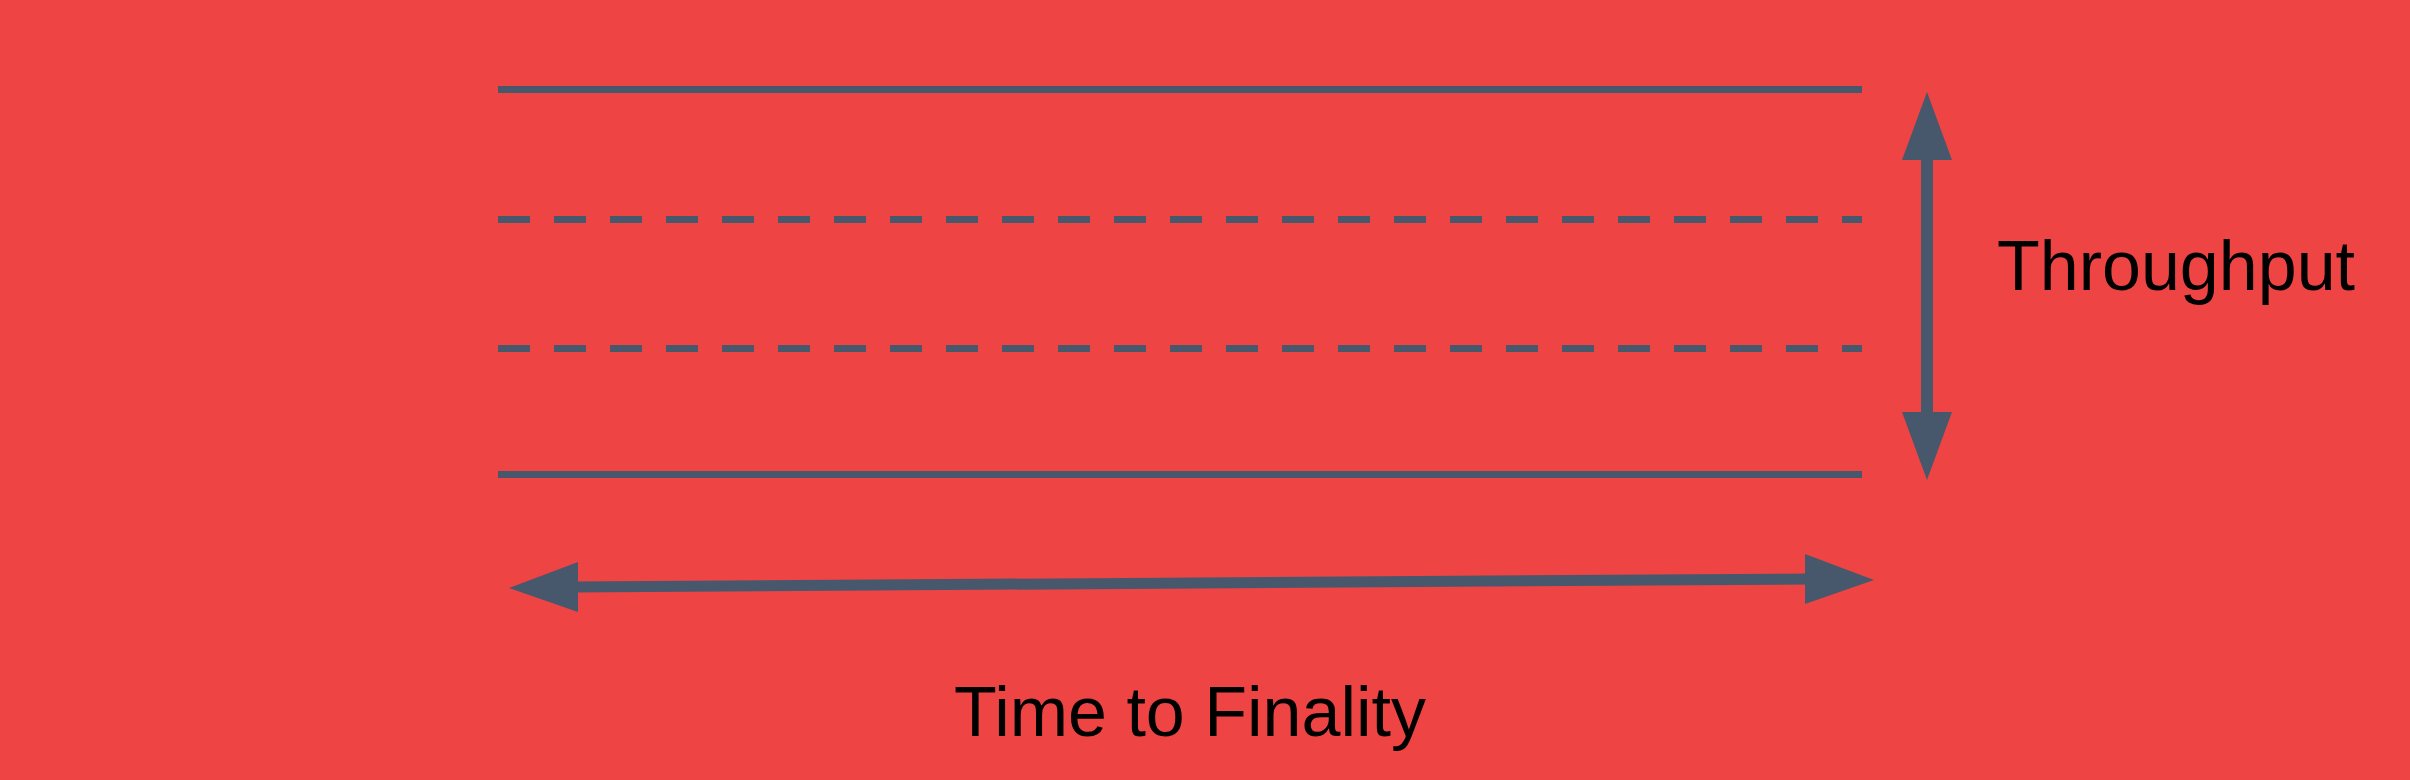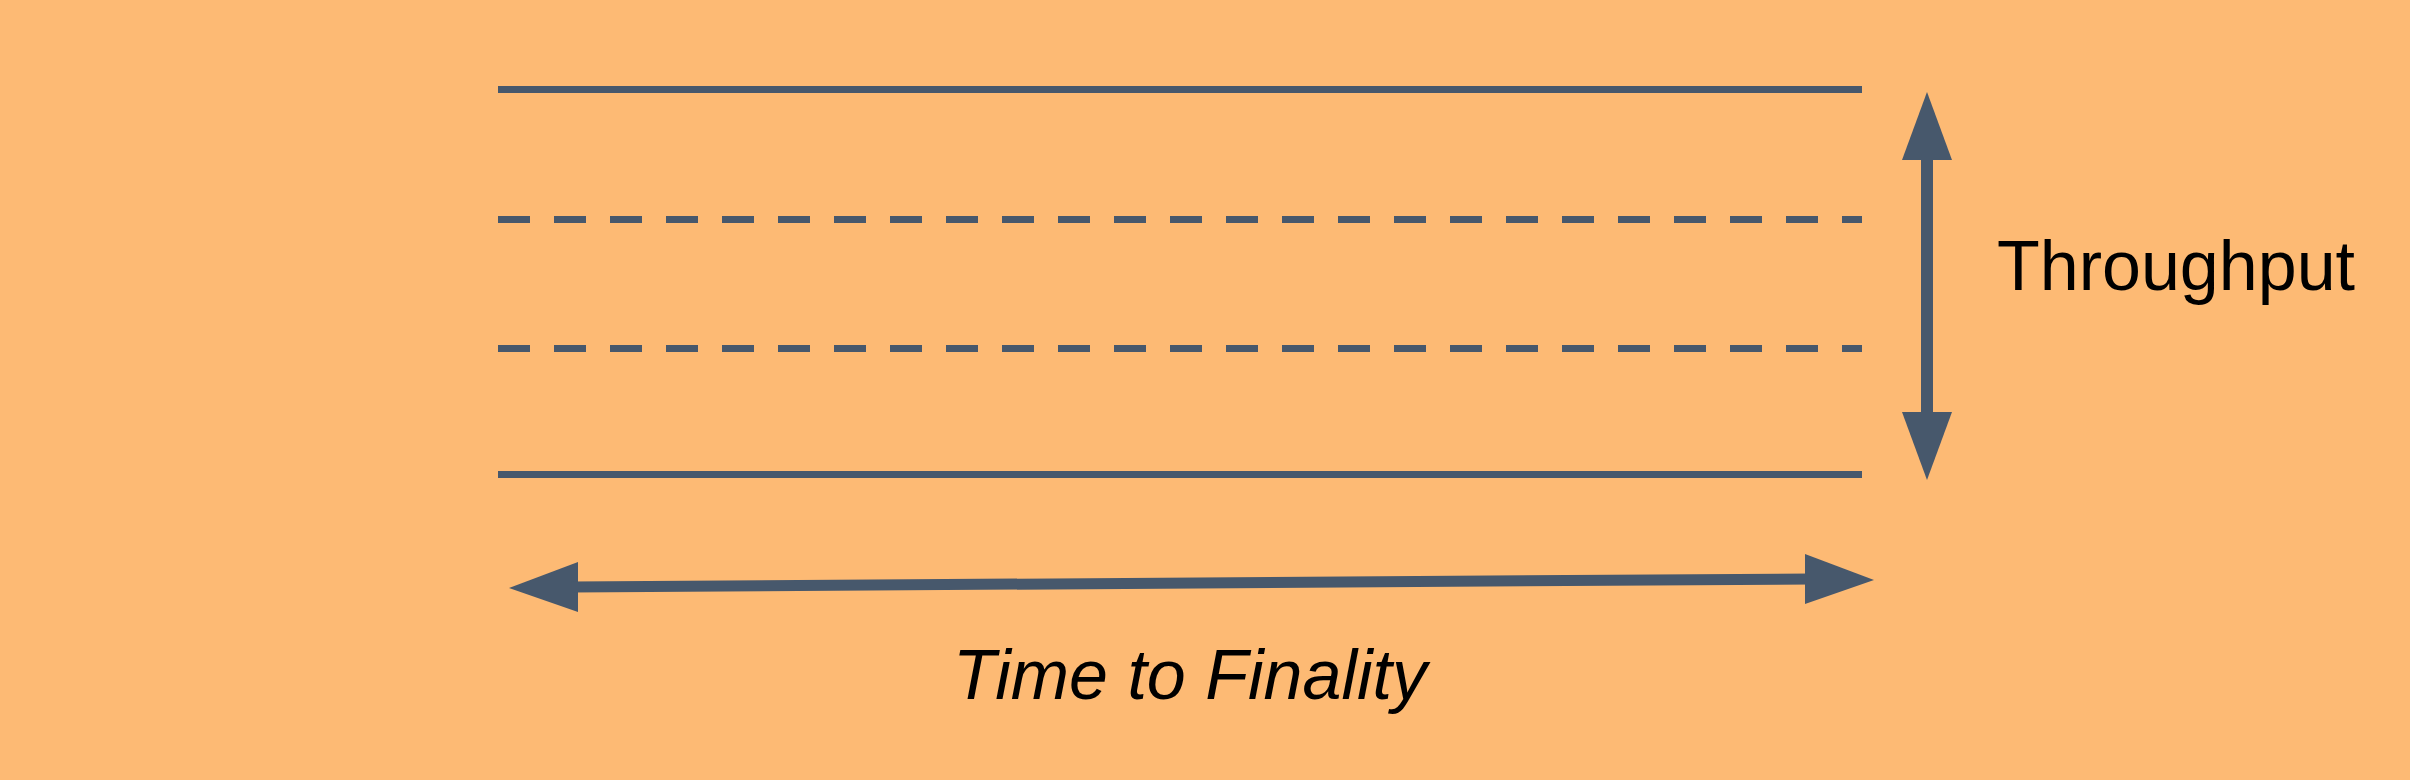--- a/index.html
+++ b/index.html
@@ -11,7 +11,7 @@
     position: relative;
     width: 2410px;
     height: 780px;
-    background: #fdba74;
+    background: #ef4444;
     overflow: hidden;
     font-family: "Liberation Sans", sans-serif;
   }

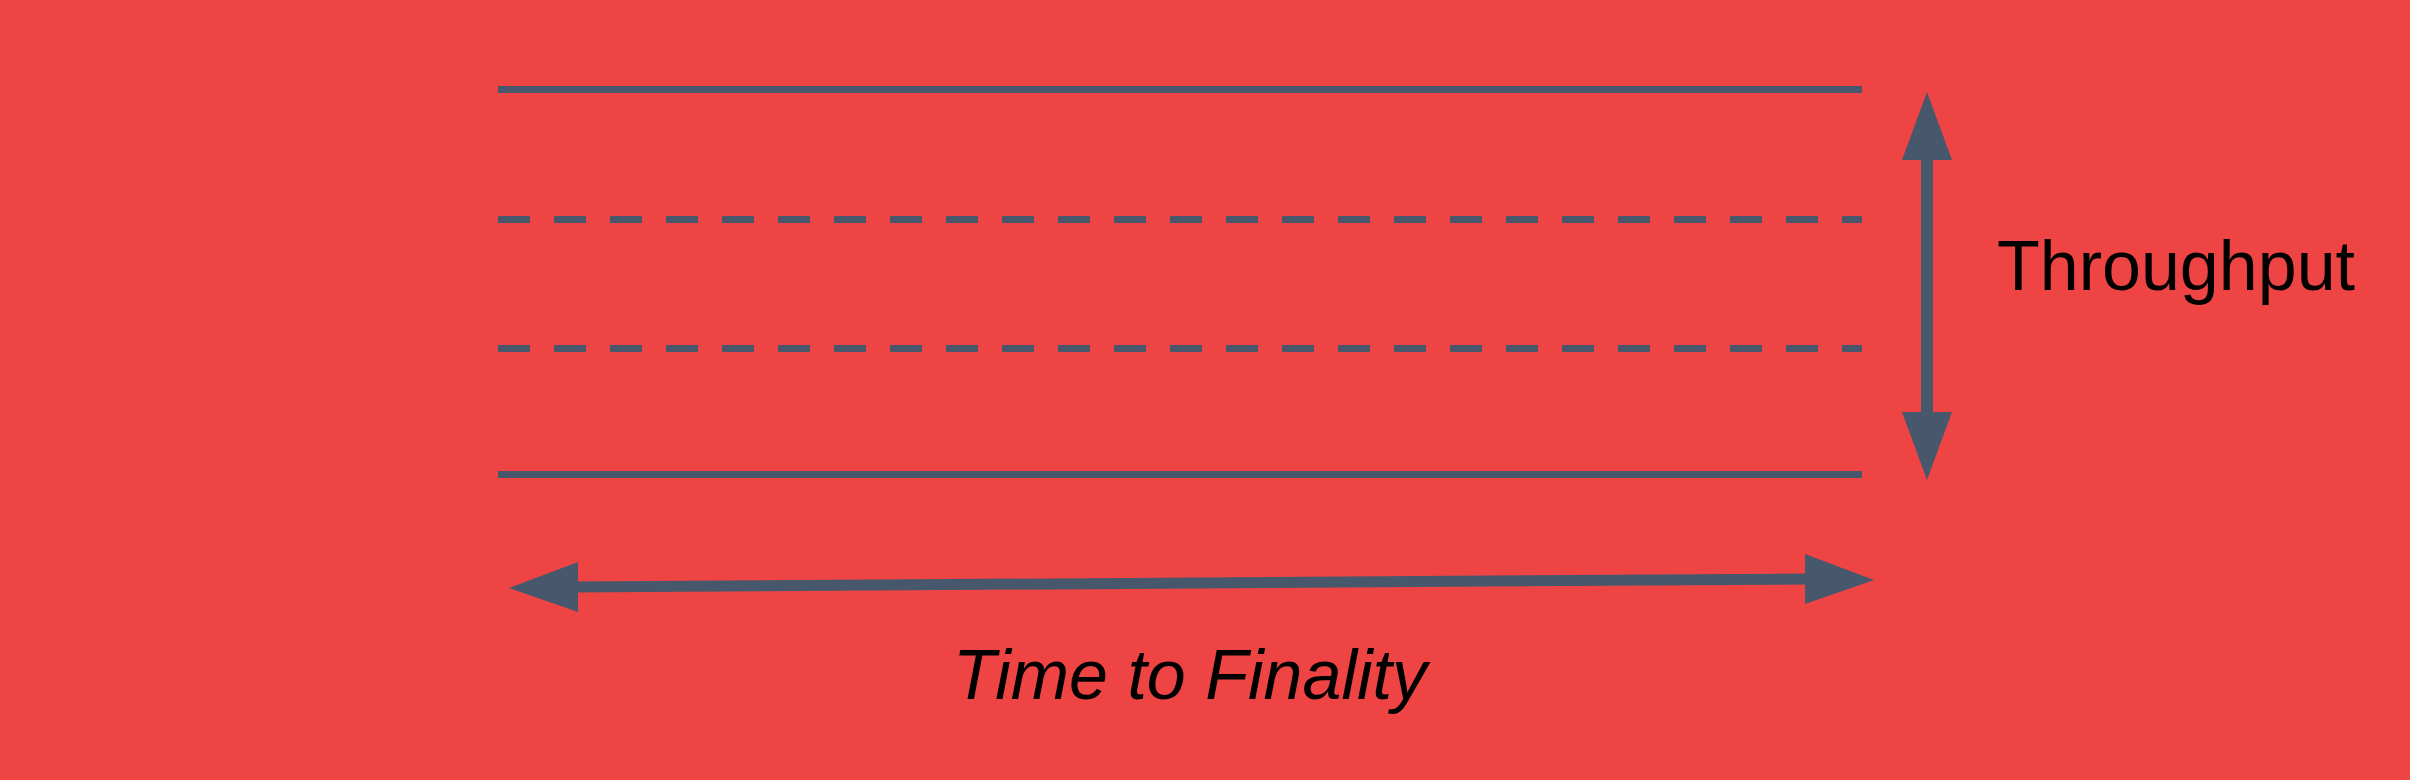--- a/index.html
+++ b/index.html
@@ -36,10 +36,9 @@
   }
   .label-ttf {
     left: 940px;
-    top: 639px;
+    top: 676px;
     width: 500px;
     text-align: center;
-    font-style: italic;
   }
 </style>
 </head>

